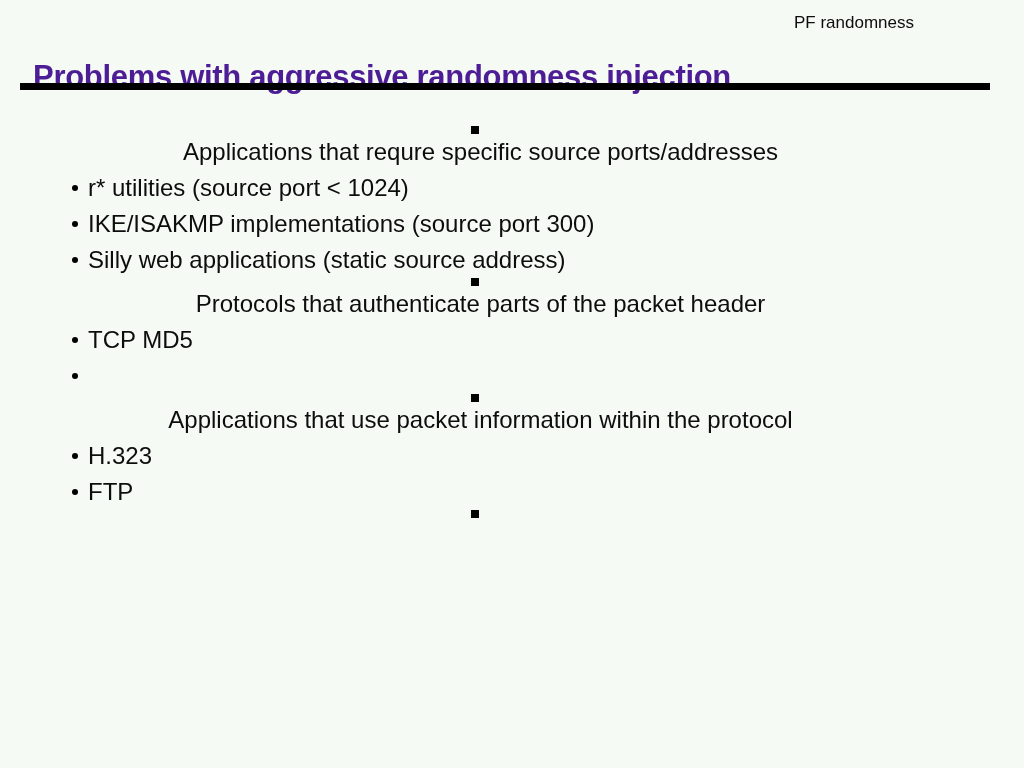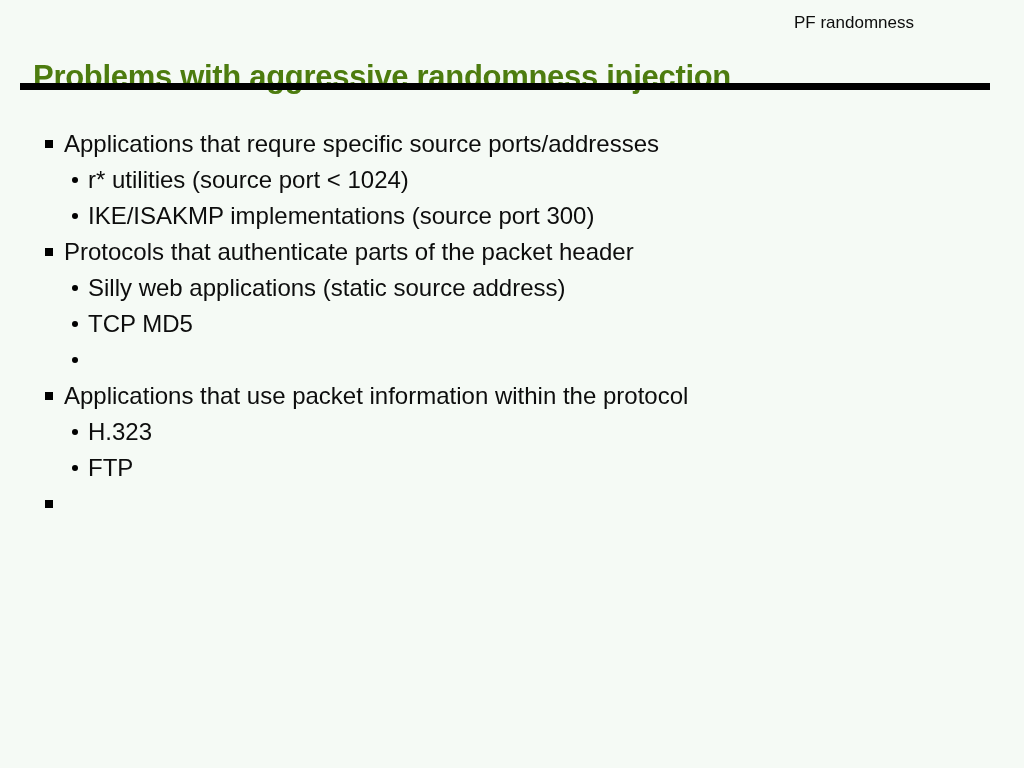--- a/index.html
+++ b/index.html
@@ -35,7 +35,7 @@
     font-weight: bold;
     letter-spacing: -0.3px;
     white-space: nowrap;
-    color: #4d7c0f;
+    color: #4c1d95;
   }
   .title-rule {
     position: absolute;

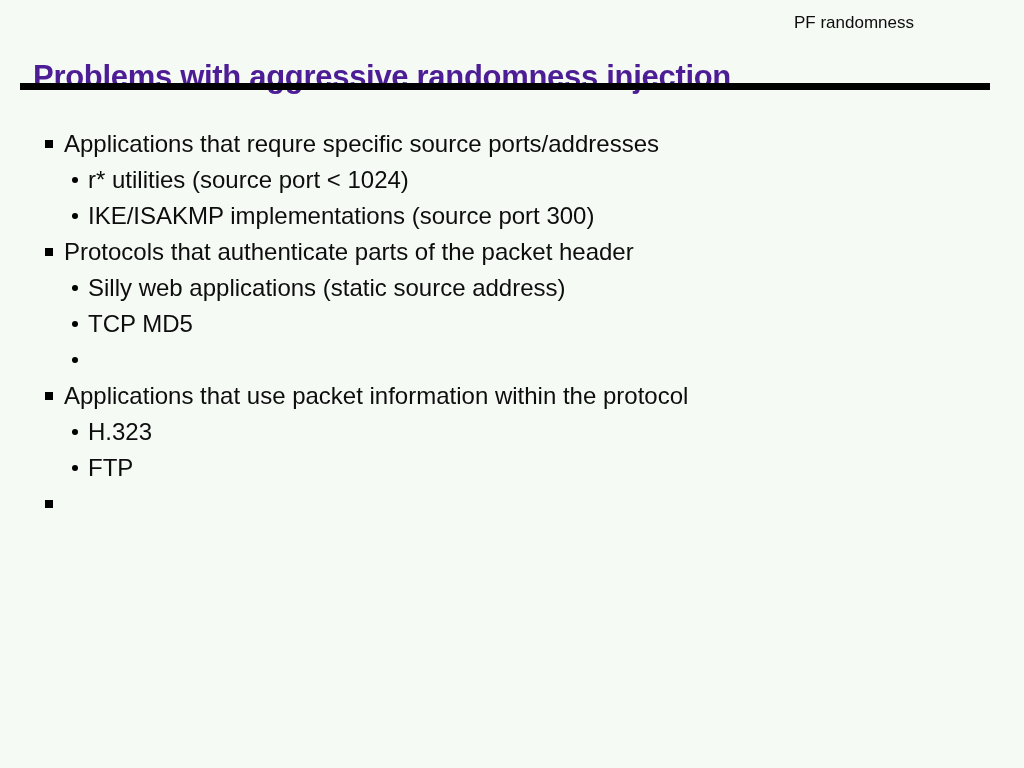--- a/index.html
+++ b/index.html
@@ -59,7 +59,7 @@
     line-height: 36px;
     white-space: nowrap;
   }
-  .row.l1 { padding-left: 1px; }
+  .row.l1 { padding-left: 1px; flex-direction: column; }
   .row.l2 { padding-left: 28px; align-items: center; }
   .bullet-square {
     flex: 0 0 auto;

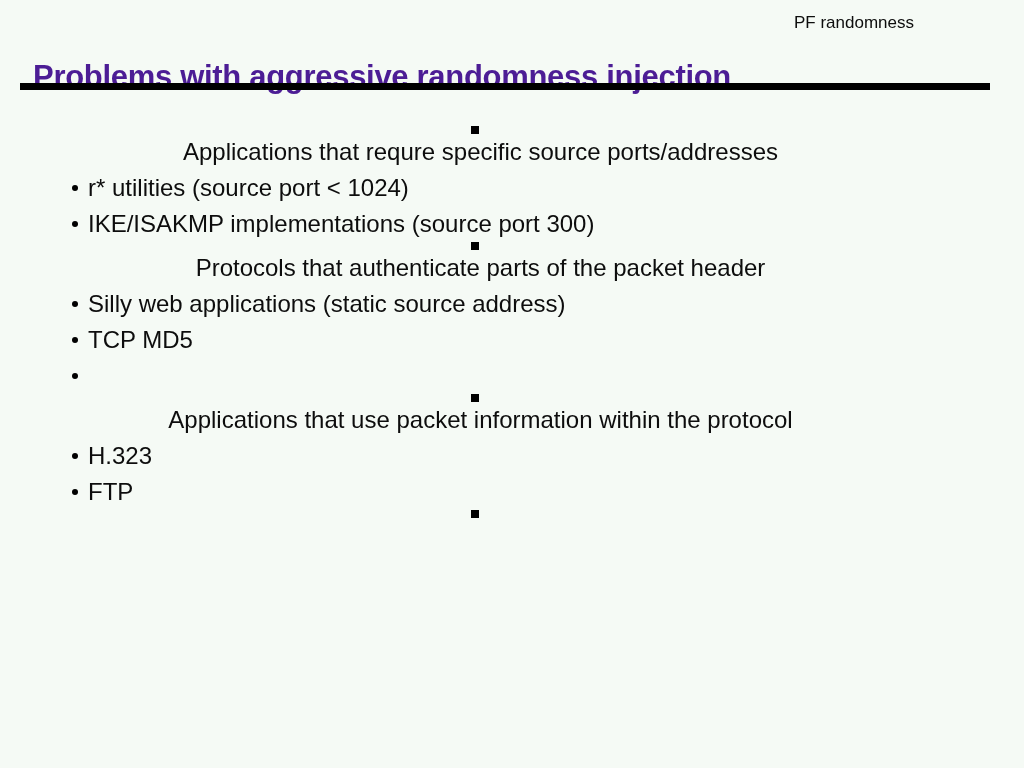--- a/index.html
+++ b/index.html
@@ -105,14 +105,14 @@
       <span class="bullet-dot"></span>
       <span class="row-text">IKE/ISAKMP implementations (source port 300)</span>
     </div>
+    <div class="row l2">
+      <span class="bullet-dot"></span>
+      <span class="row-text">Silly web applications (static source address)</span>
+    </div>
+
     <div class="row l1">
       <span class="bullet-square"></span>
       <span class="row-text">Protocols that authenticate parts of the packet header</span>
-    </div>
-
-    <div class="row l2">
-      <span class="bullet-dot"></span>
-      <span class="row-text">Silly web applications (static source address)</span>
     </div>
     <div class="row l2">
       <span class="bullet-dot"></span>

